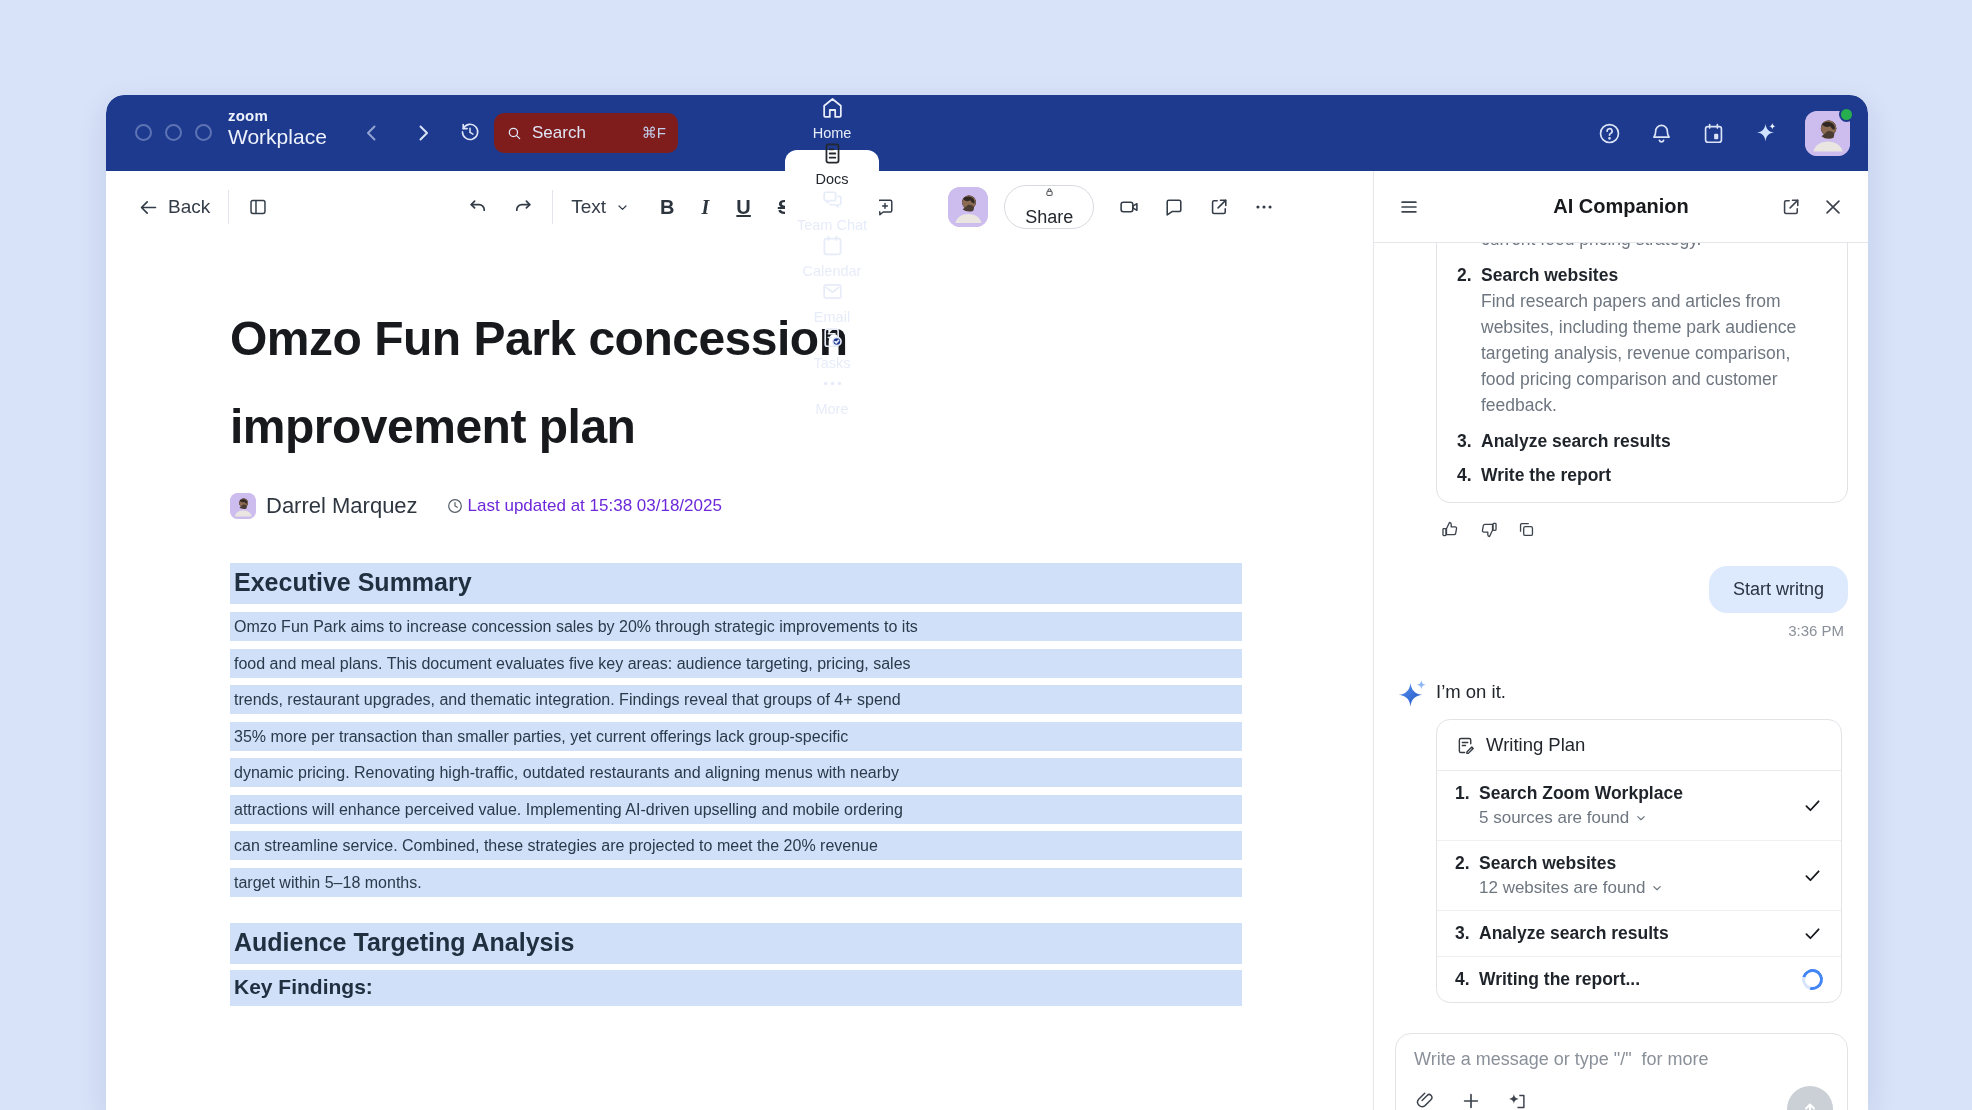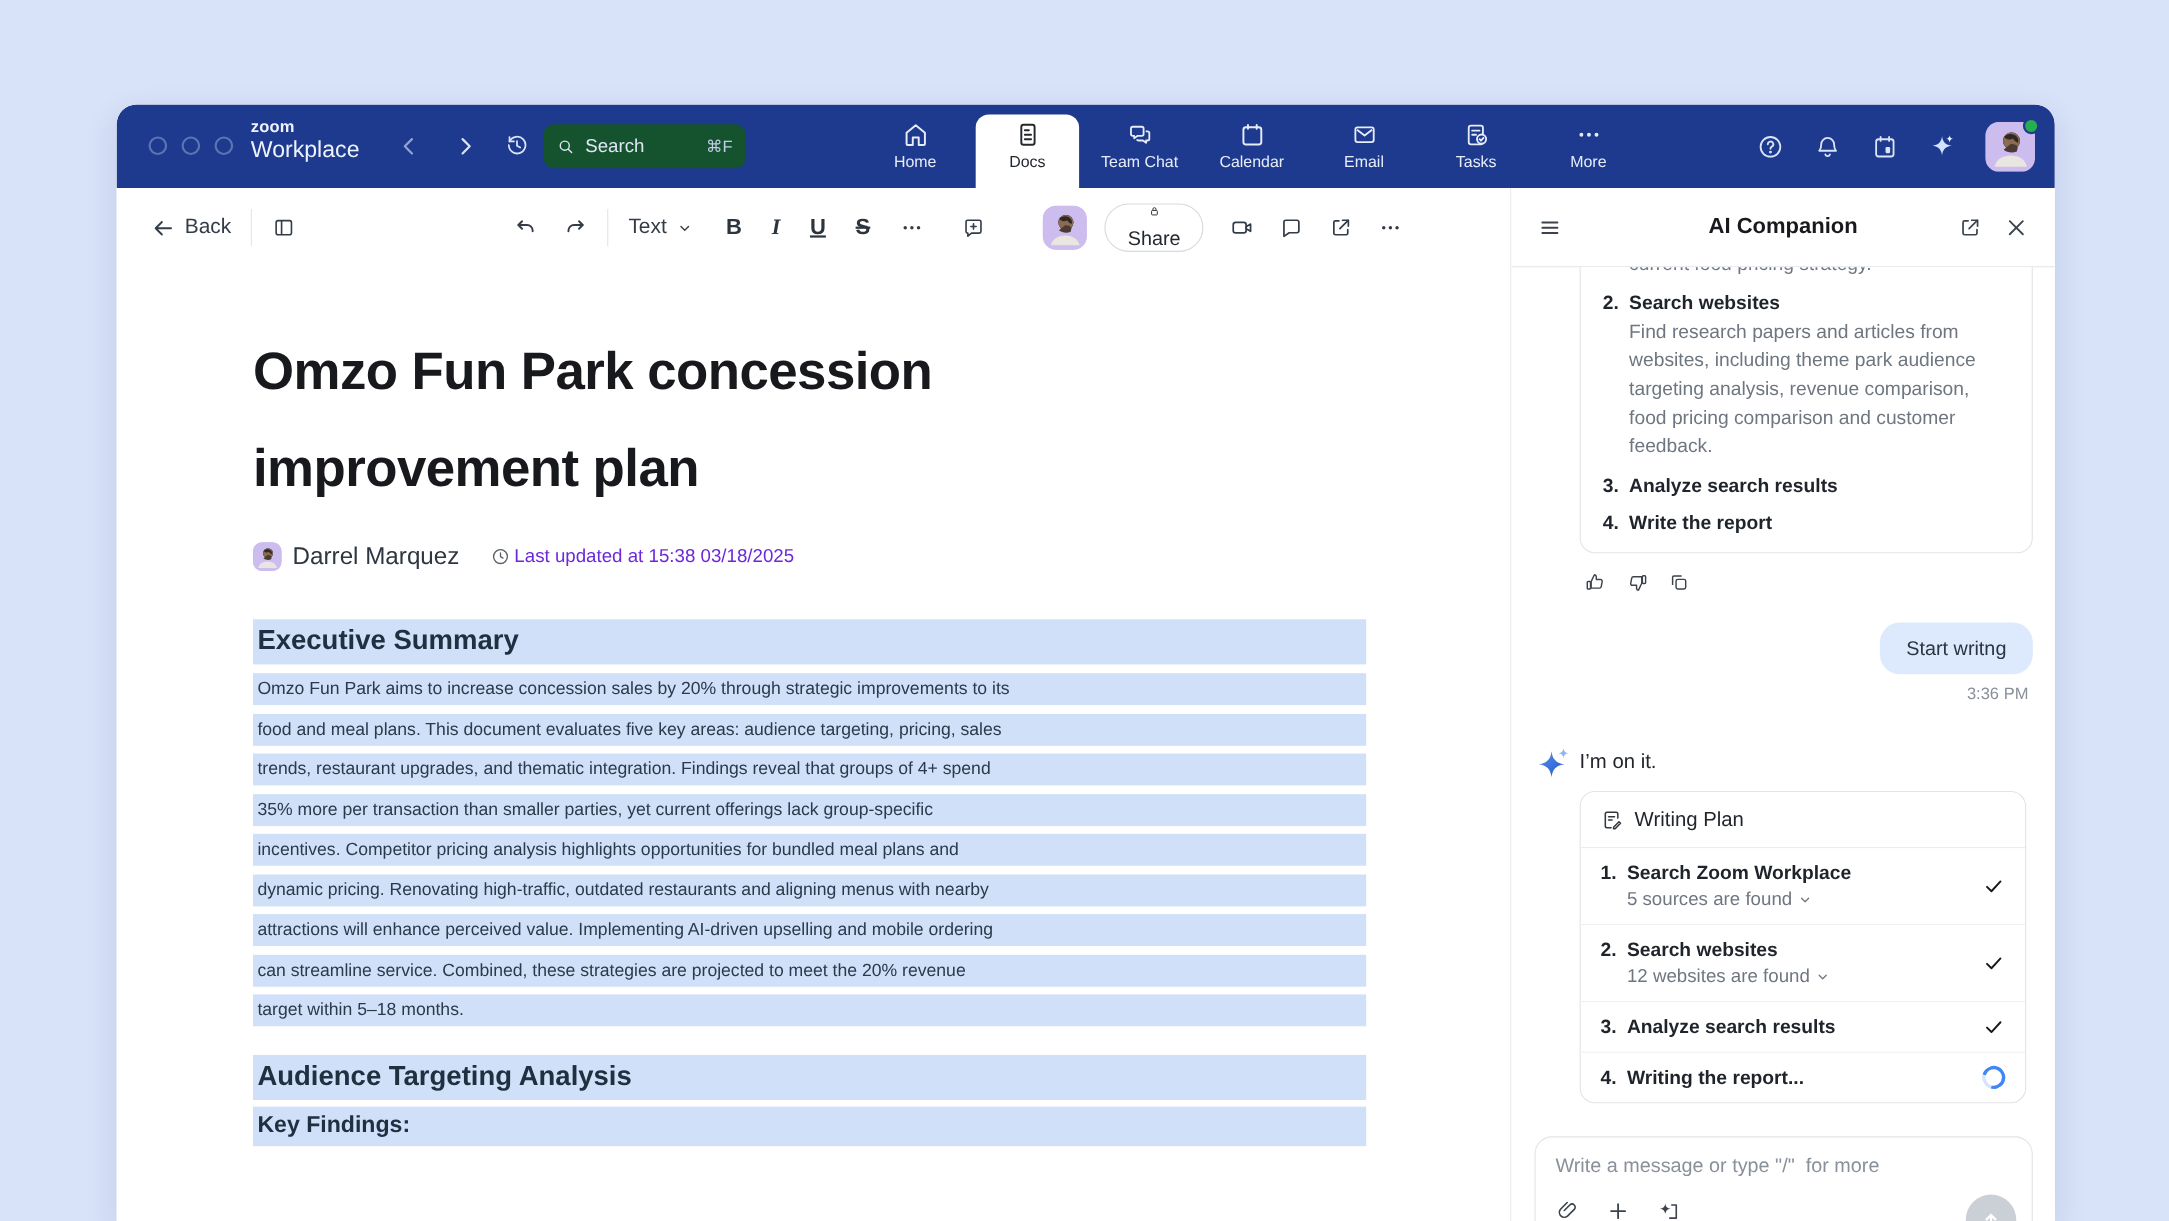--- a/index.html
+++ b/index.html
@@ -22,7 +22,7 @@
   .chev-back { position:absolute; left:254px; top:26px; color:#93a4d2; }
   .chev-fwd  { position:absolute; left:305px; top:26px; }
   .hist      { position:absolute; left:352px; top:25px; }
-  .searchpill { position:absolute; left:388px; top:18px; width:184px; height:40px; background:#14532d;
+  .searchpill { position:absolute; left:388px; top:18px; width:184px; height:40px; background:#7f1d1d;
                 border-radius:10px; display:flex; align-items:center; padding:0 12px; color:#dfe6f6; cursor:text; }
   .searchpill svg { width:17px; height:17px; flex:none; }
   .searchpill .stxt { font-size:17px; margin-left:9px; flex:1; }

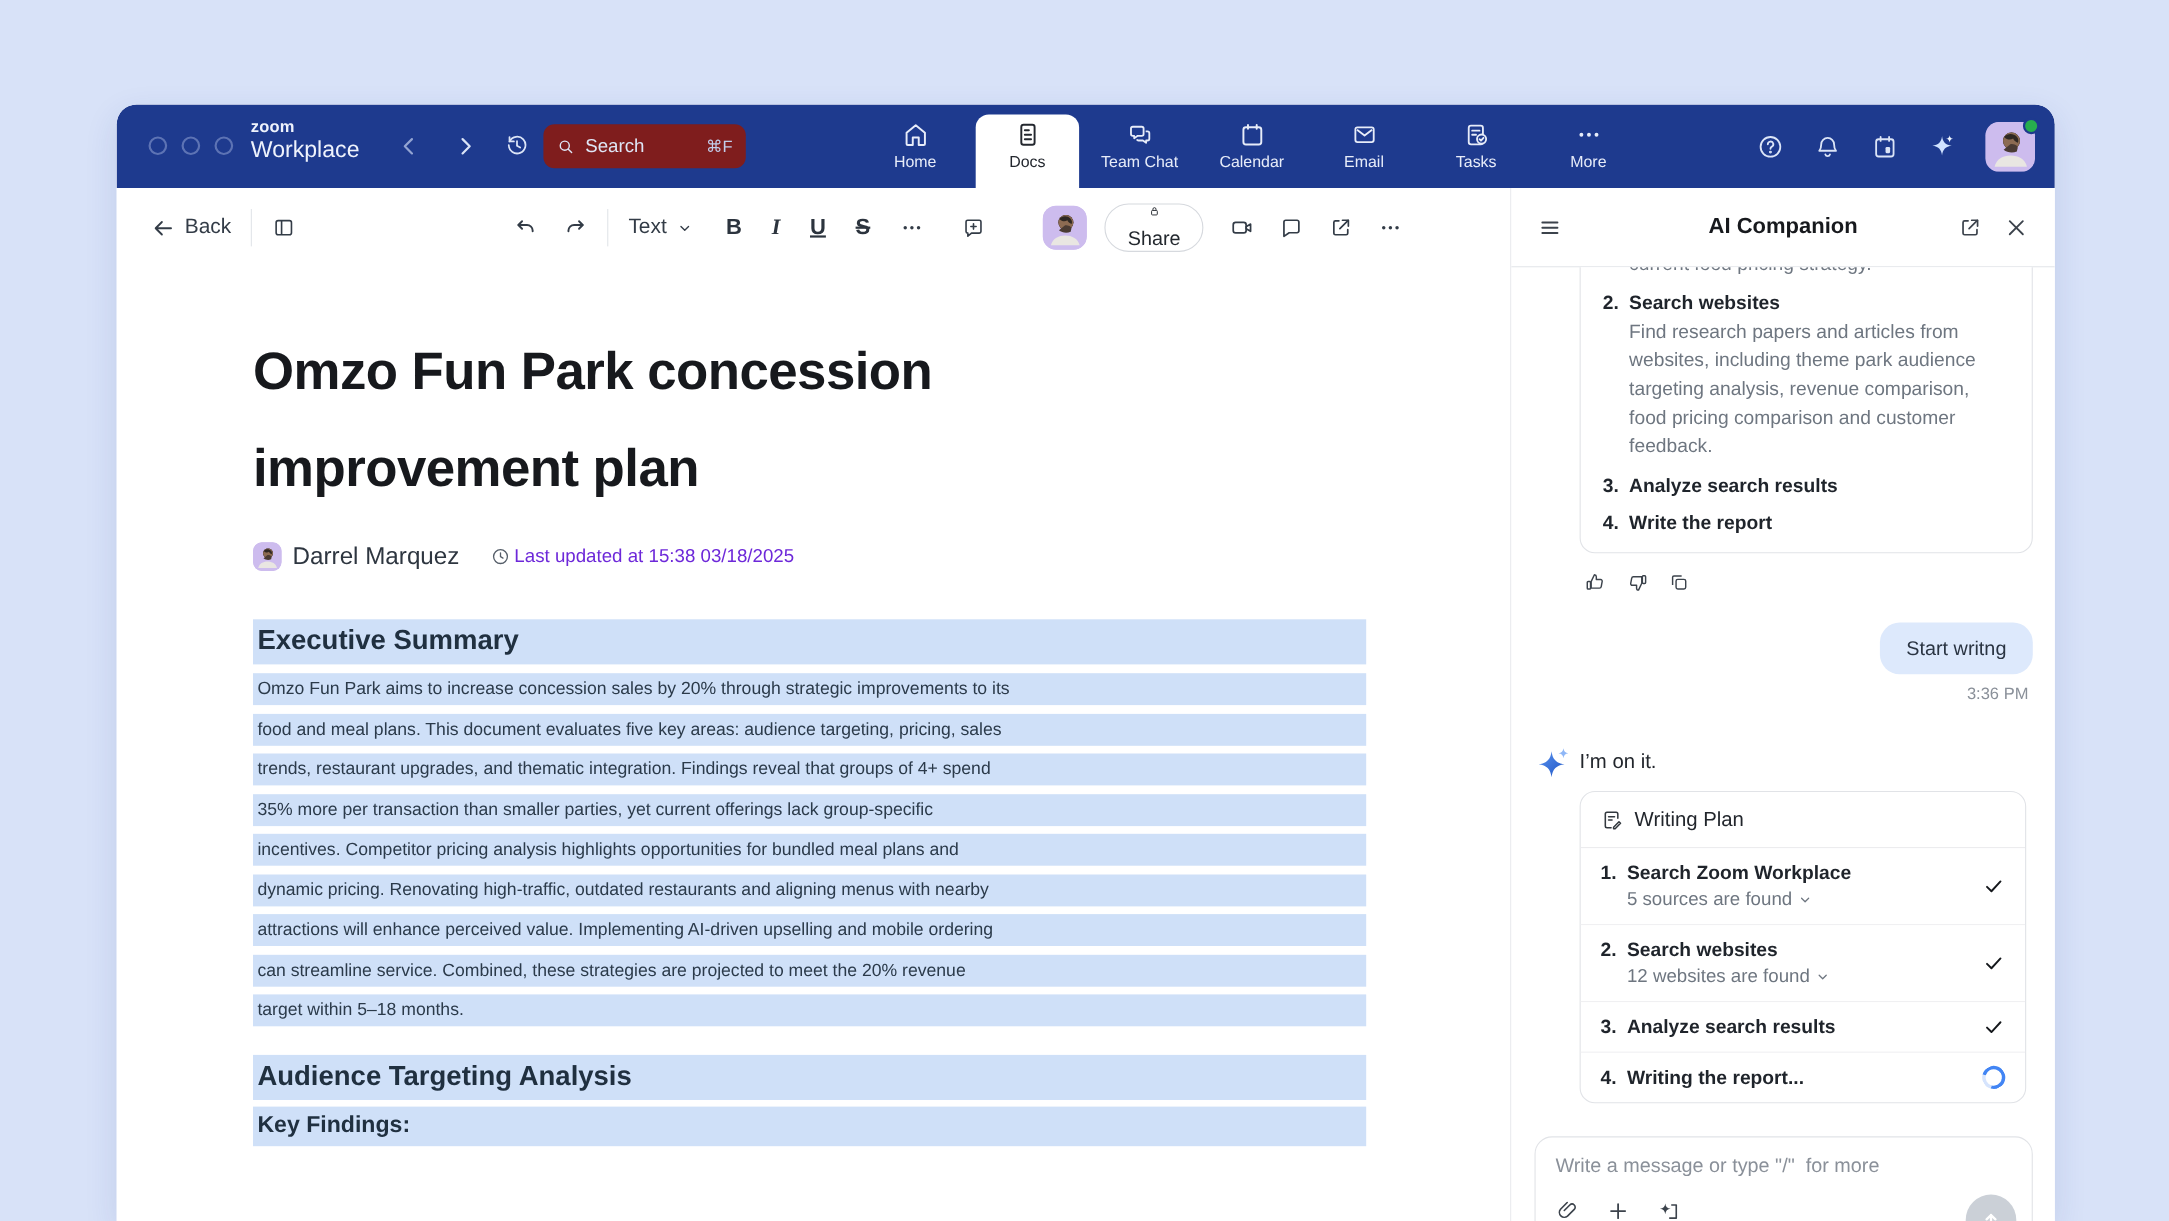--- a/index.html
+++ b/index.html
@@ -28,7 +28,7 @@
   .searchpill .stxt { font-size:17px; margin-left:9px; flex:1; }
   .searchpill .skey { font-size:15px; color:#c2cdea; }
 
-  .navtabs { position:absolute; left:675px; top:0; height:76px; display:flex; }
+  .navtabs { position:absolute; left:675px; top:0; height:76px; display:flex;flex-direction:column; }
   .navtab { width:102px; height:76px; display:flex; flex-direction:column; align-items:center;
             justify-content:center; gap:5px; color:#e7ecf9; cursor:pointer; position:relative; }
   .navtab svg { width:25px; height:25px; }

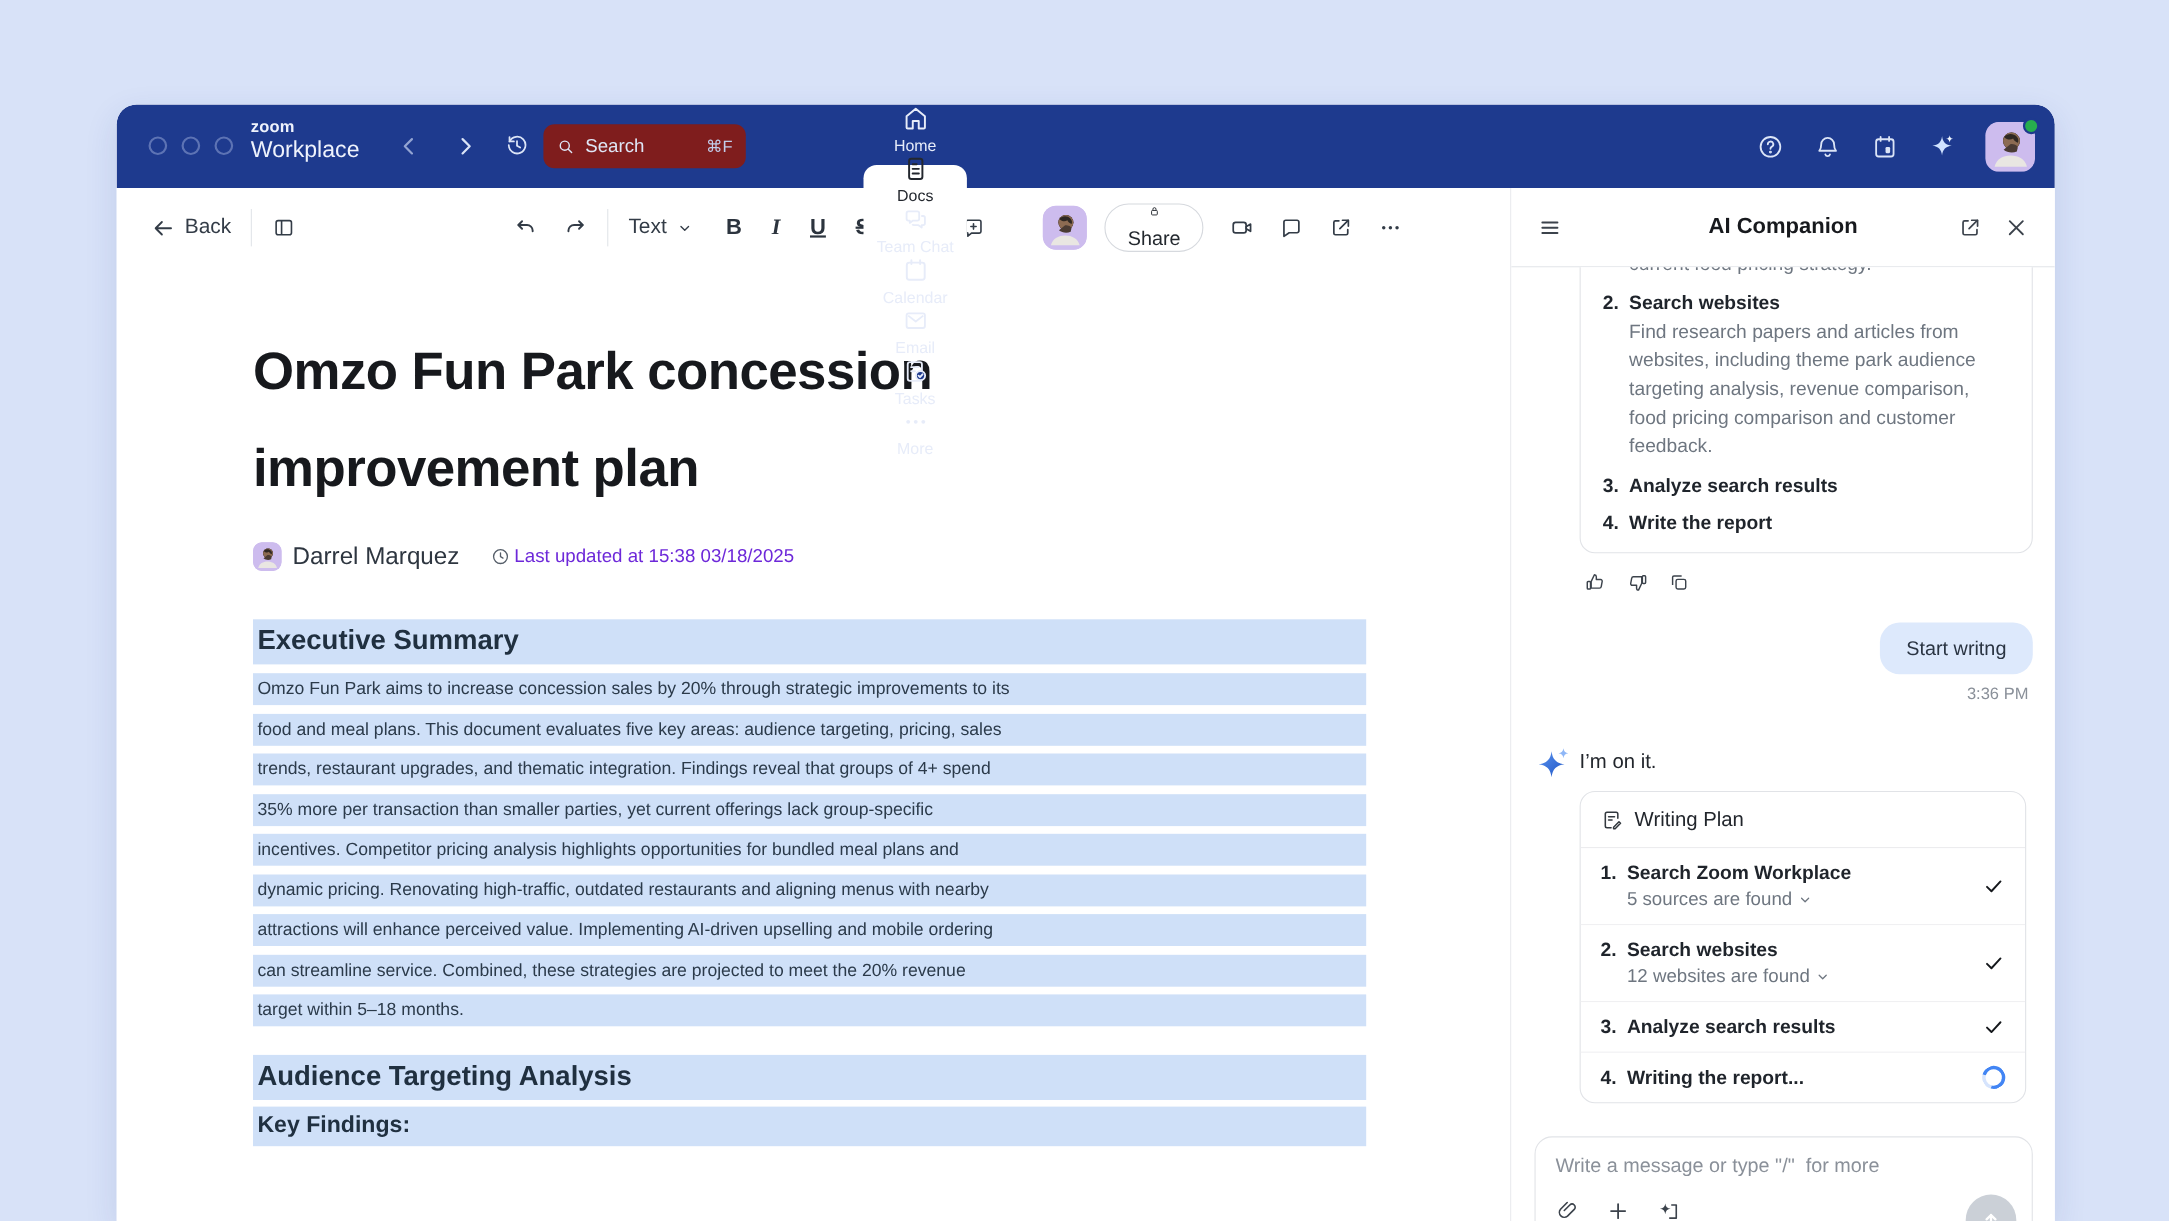--- a/index.html
+++ b/index.html
@@ -524,7 +524,6 @@
             <div class="pline hl">food and meal plans. This document evaluates five key areas: audience targeting, pricing, sales</div>
             <div class="pline hl">trends, restaurant upgrades, and thematic integration. Findings reveal that groups of 4+ spend</div>
             <div class="pline hl">35% more per transaction than smaller parties, yet current offerings lack group-specific</div>
-            <div class="pline hl">incentives. Competitor pricing analysis highlights opportunities for bundled meal plans and</div>
             <div class="pline hl">dynamic pricing. Renovating high-traffic, outdated restaurants and aligning menus with nearby</div>
             <div class="pline hl">attractions will enhance perceived value. Implementing AI-driven upselling and mobile ordering</div>
             <div class="pline hl">can streamline service. Combined, these strategies are projected to meet the 20% revenue</div>

